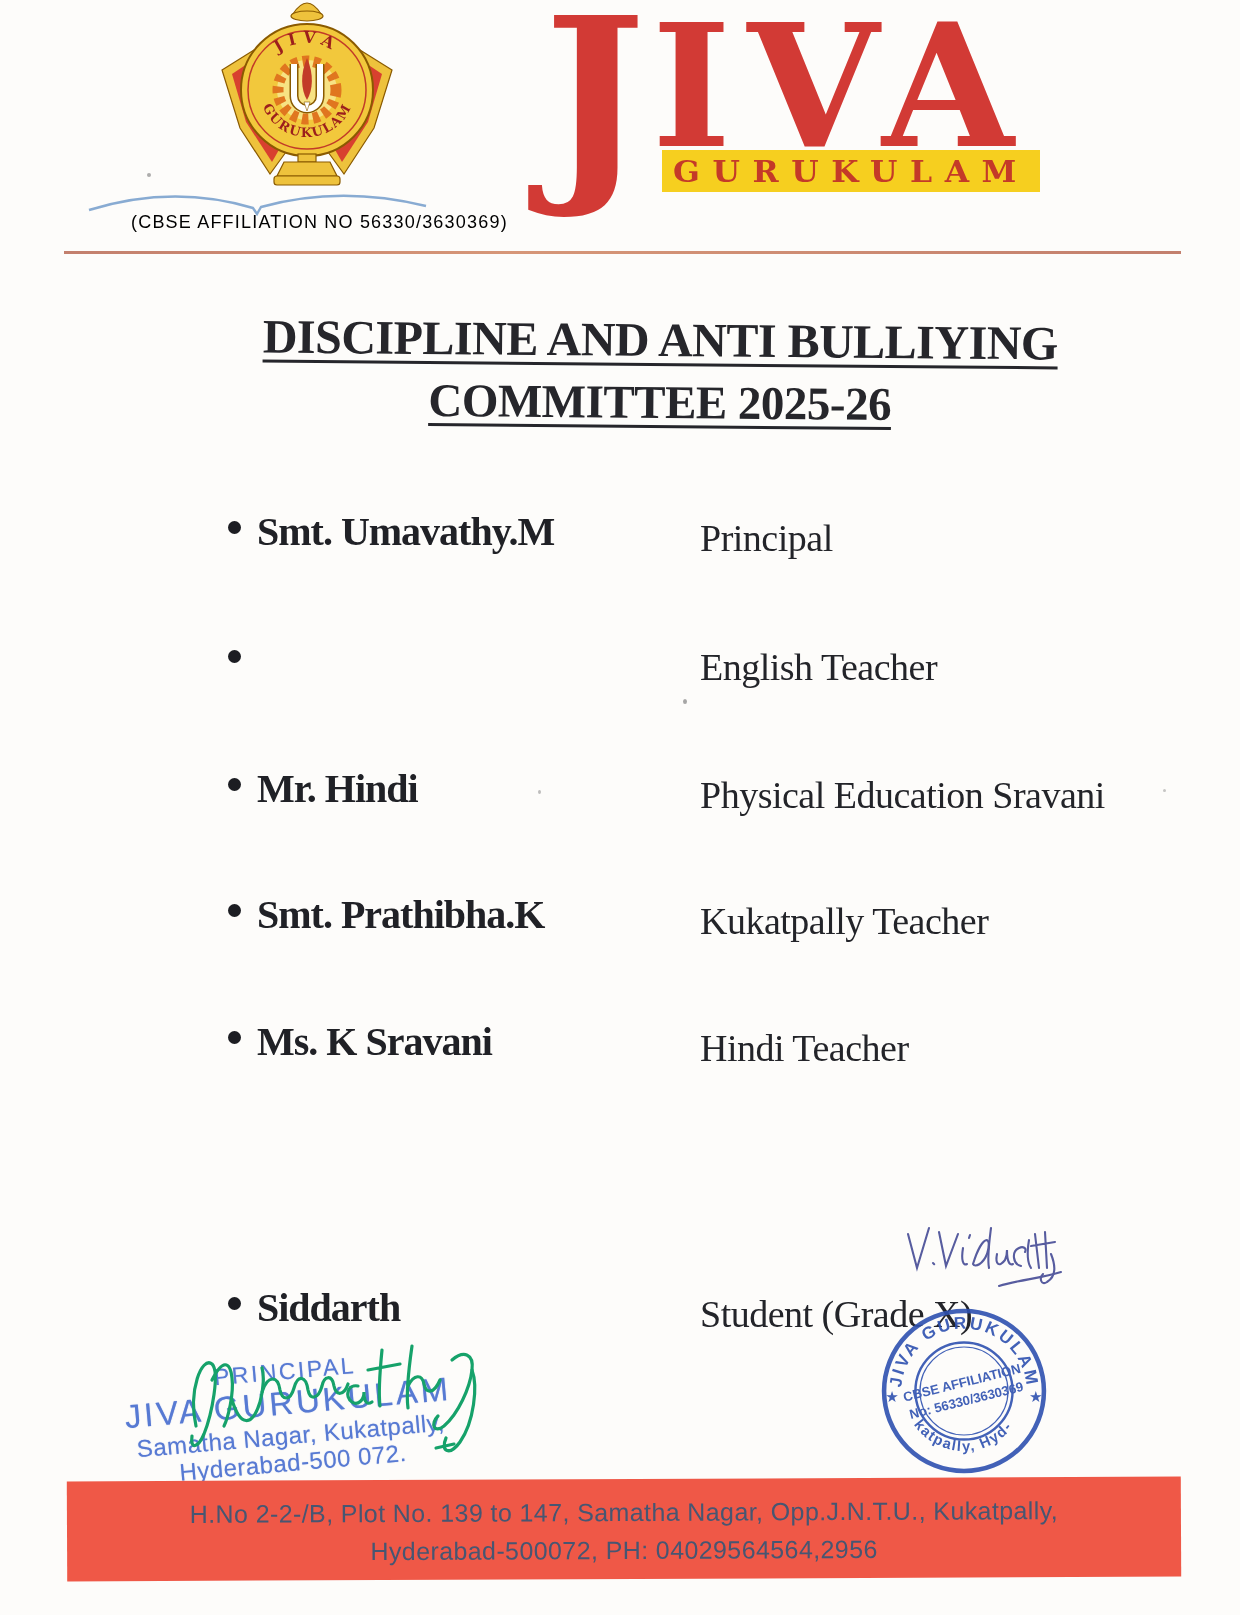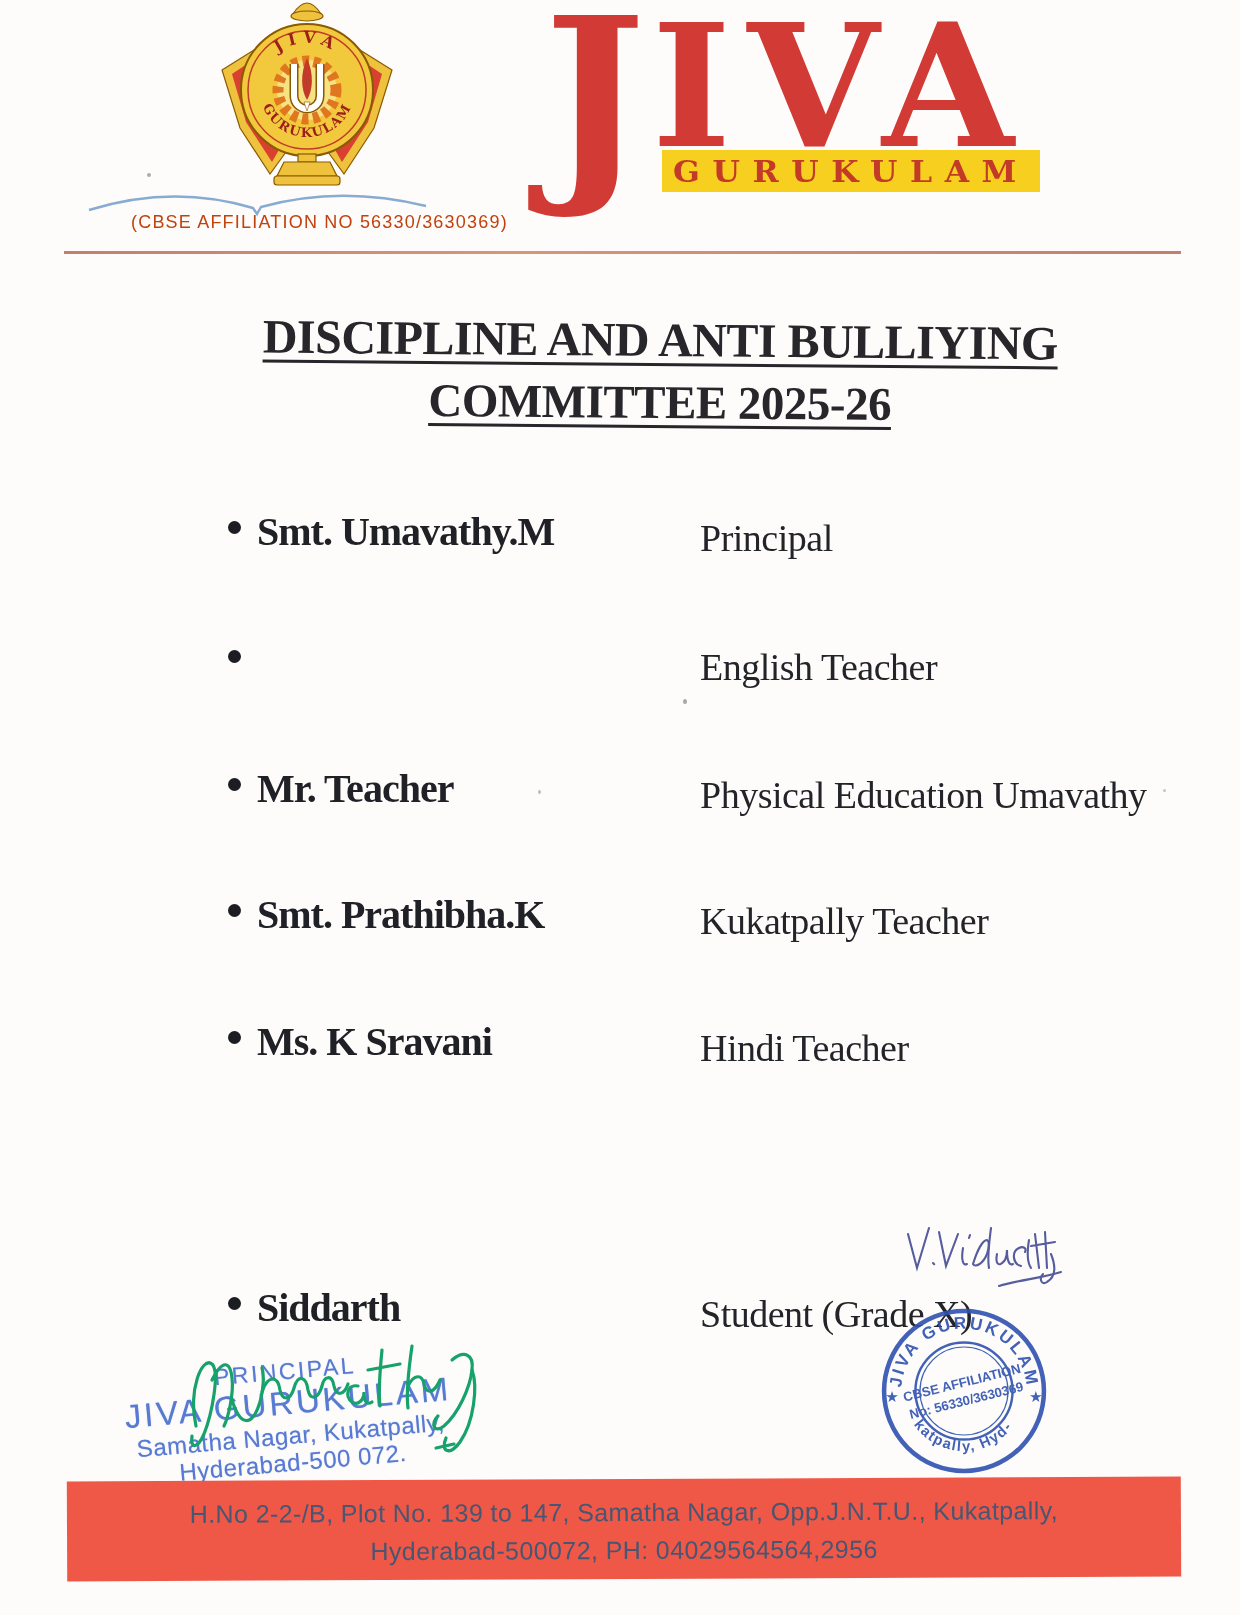--- a/index.html
+++ b/index.html
@@ -14,7 +14,7 @@
   .cbse-note{
     position:absolute;left:131px;top:212px;
     font-family:"Liberation Sans", sans-serif;font-size:18px;letter-spacing:1.2px;
-    color:#c2410c;
+    color:#000000;
   }
   .wordmark-svg{position:absolute;left:542px;top:8px;width:512px;height:200px;overflow:visible;}
   .header-rule{

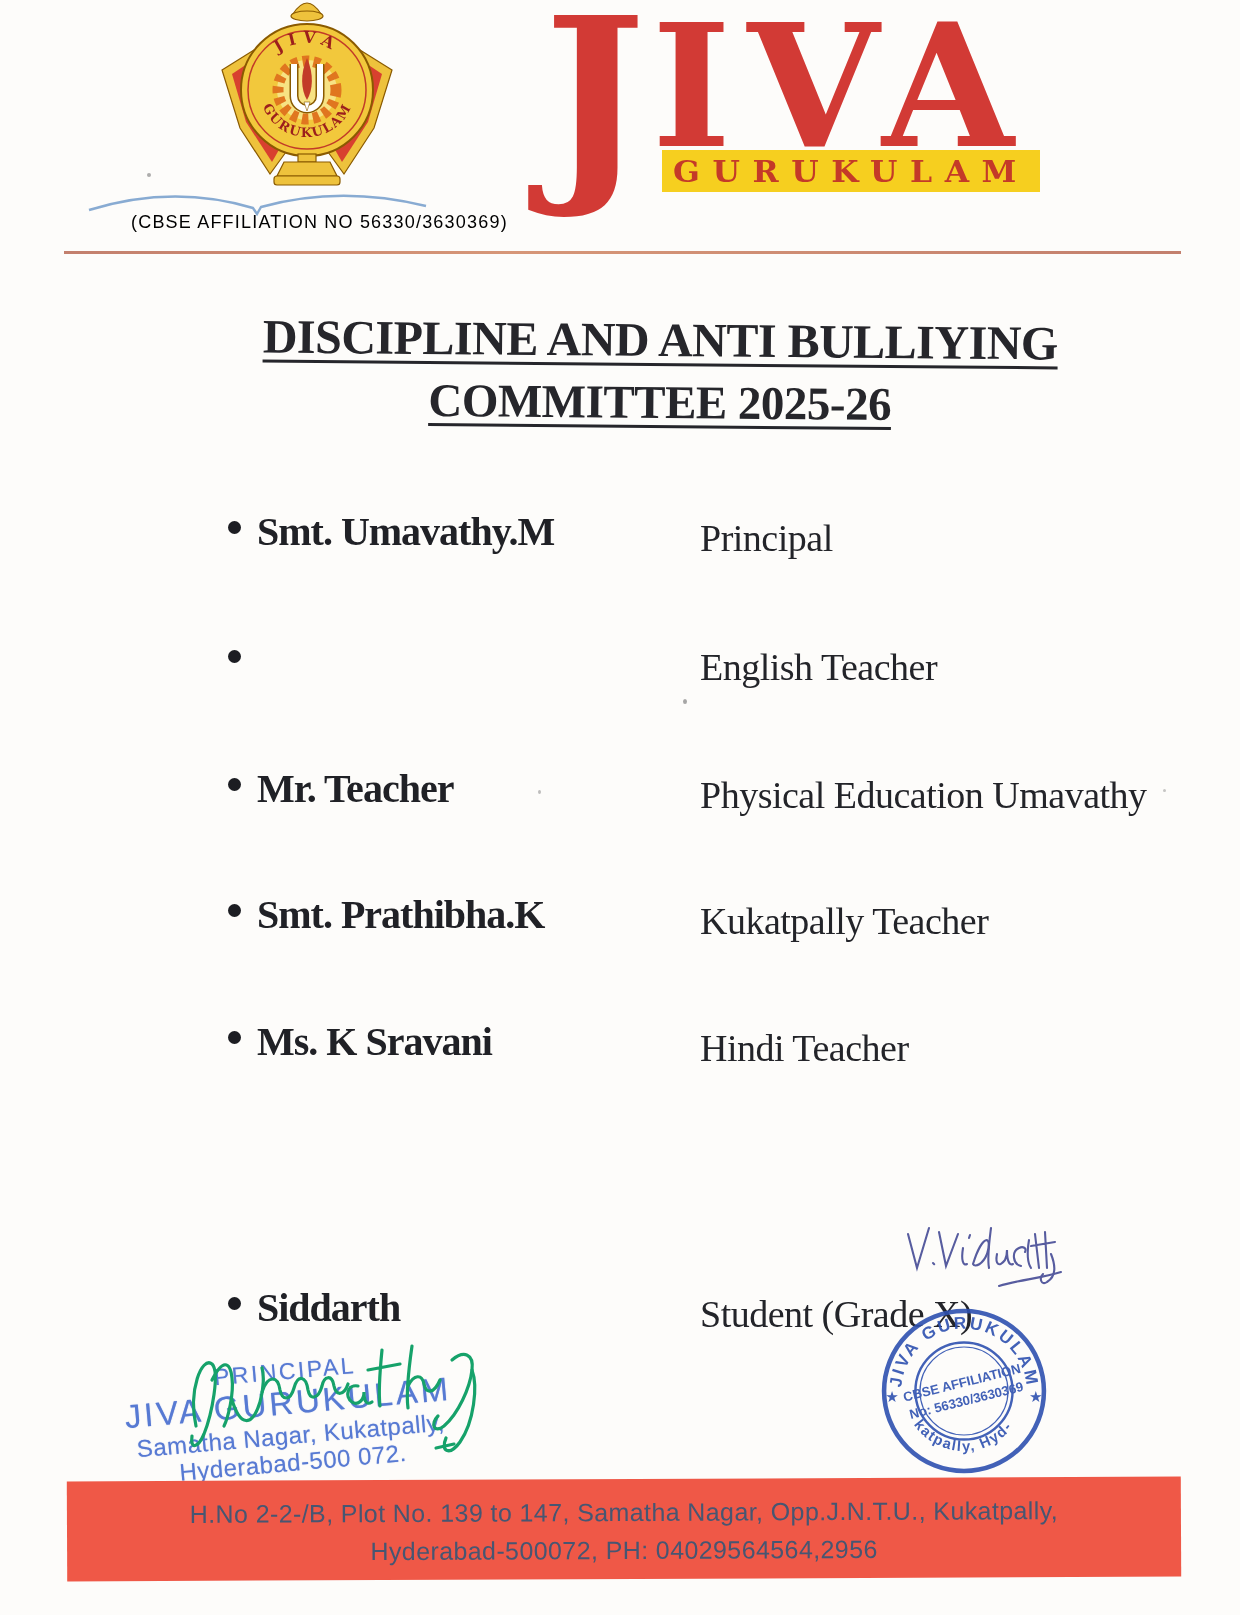--- a/index.html
+++ b/index.html
@@ -139,7 +139,7 @@
   </div>
   <div class="member-row row-3">
     <span class="bullet"></span>
-    <span class="m-name">Mr. Teacher</span>
+    <span class="m-name">Mr. Hindi</span>
     <span class="m-role">Physical Education Umavathy</span>
   </div>
   <div class="member-row row-4">

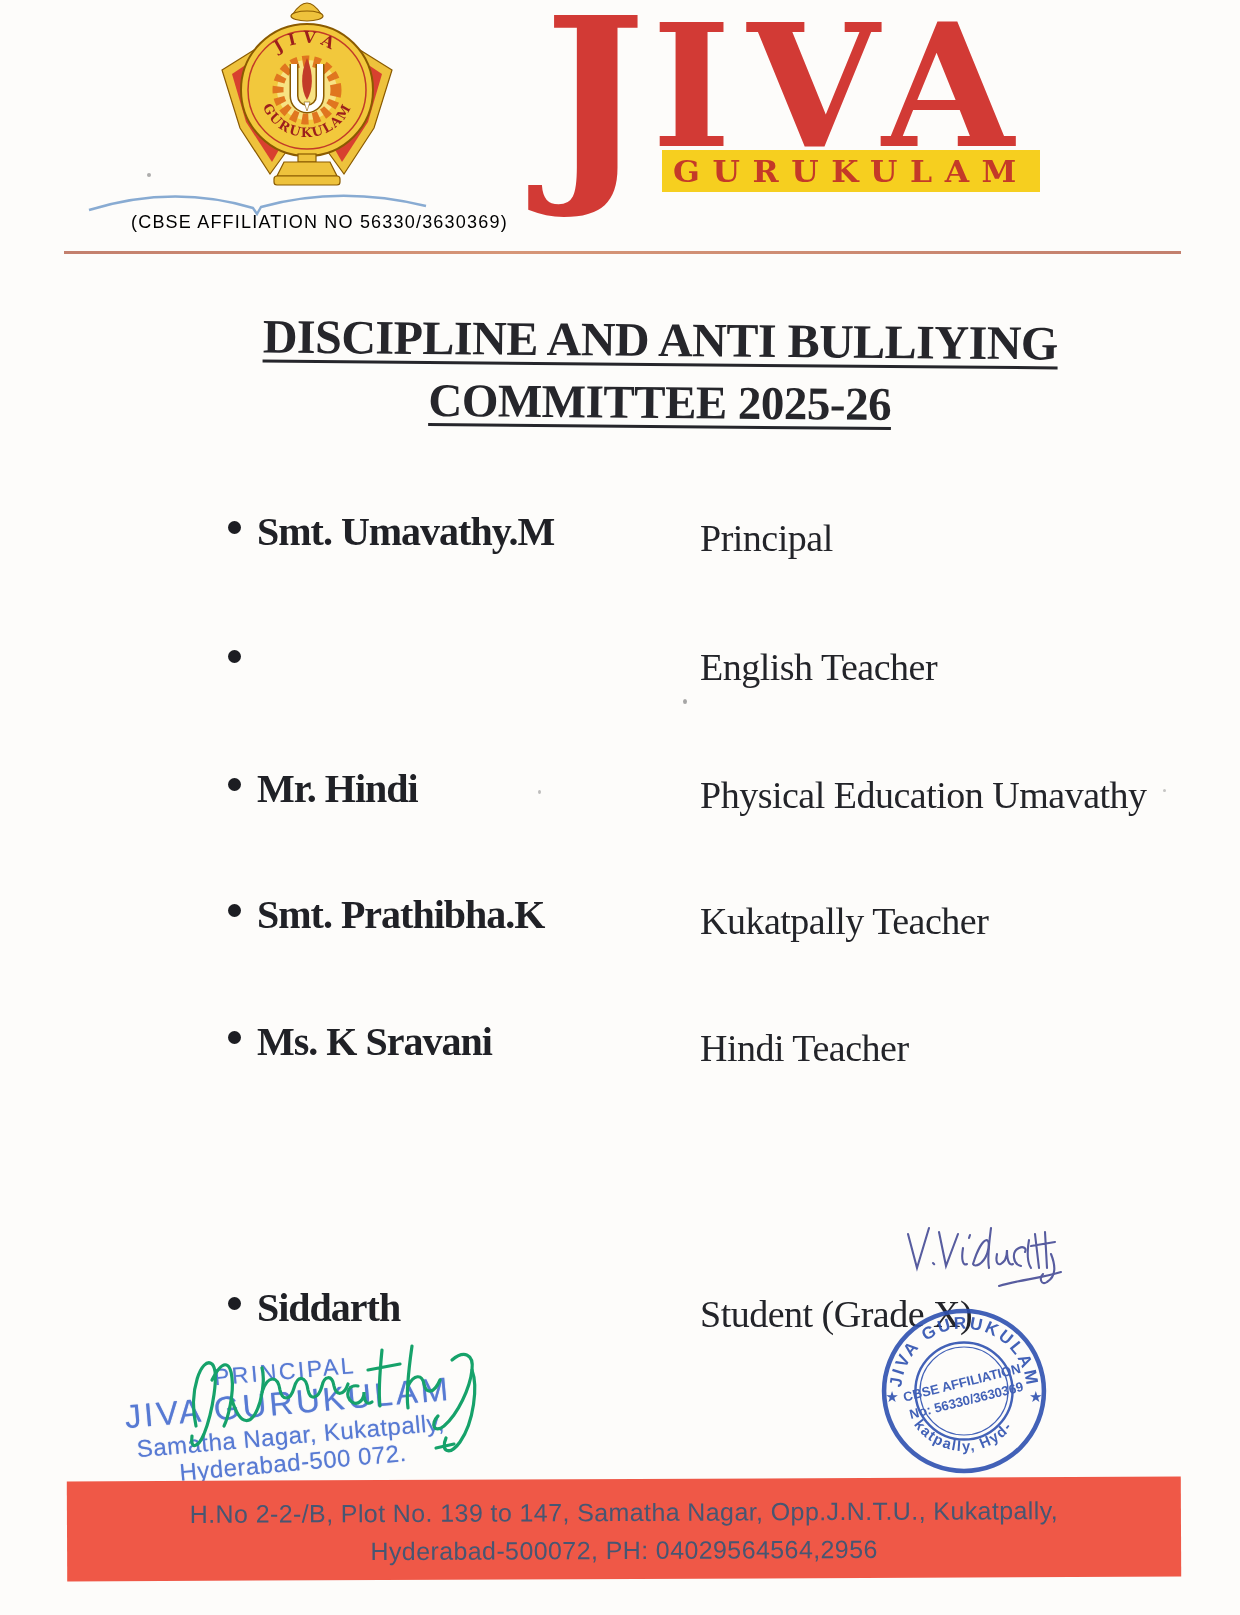--- a/index.html
+++ b/index.html
@@ -140,7 +140,7 @@
   <div class="member-row row-3">
     <span class="bullet"></span>
     <span class="m-name">Mr. Hindi</span>
-    <span class="m-role">Physical Education Umavathy</span>
+    <span class="m-role">Physical Education Sravani</span>
   </div>
   <div class="member-row row-4">
     <span class="bullet"></span>

